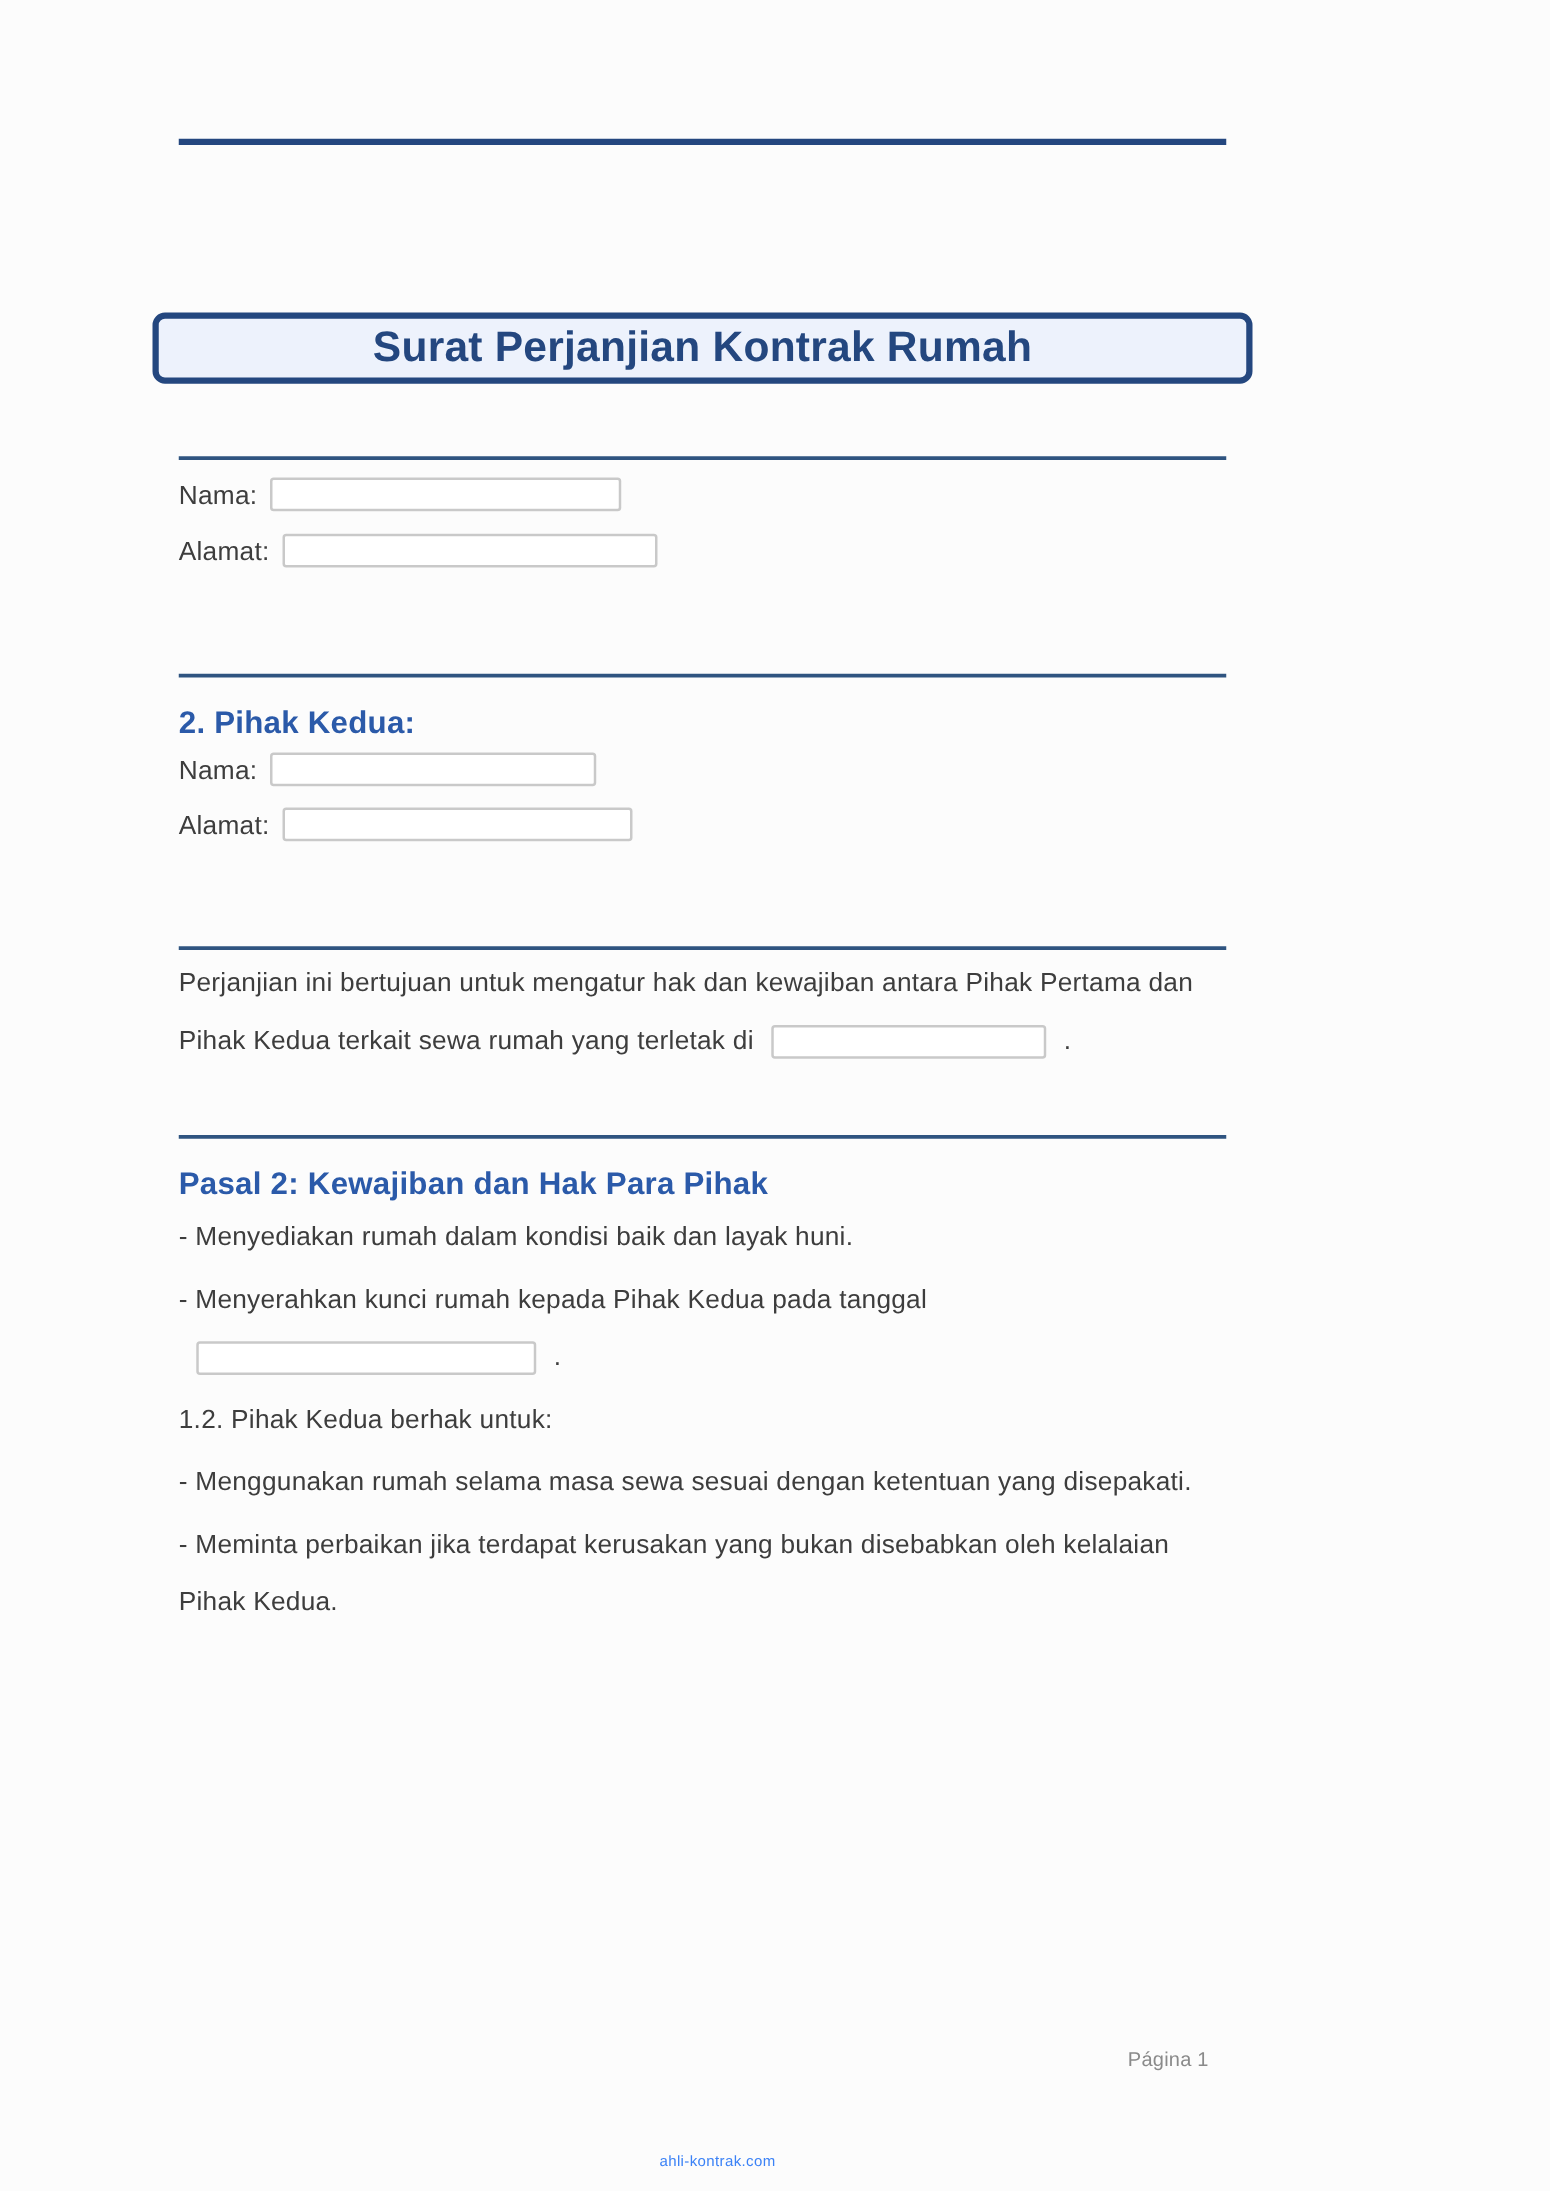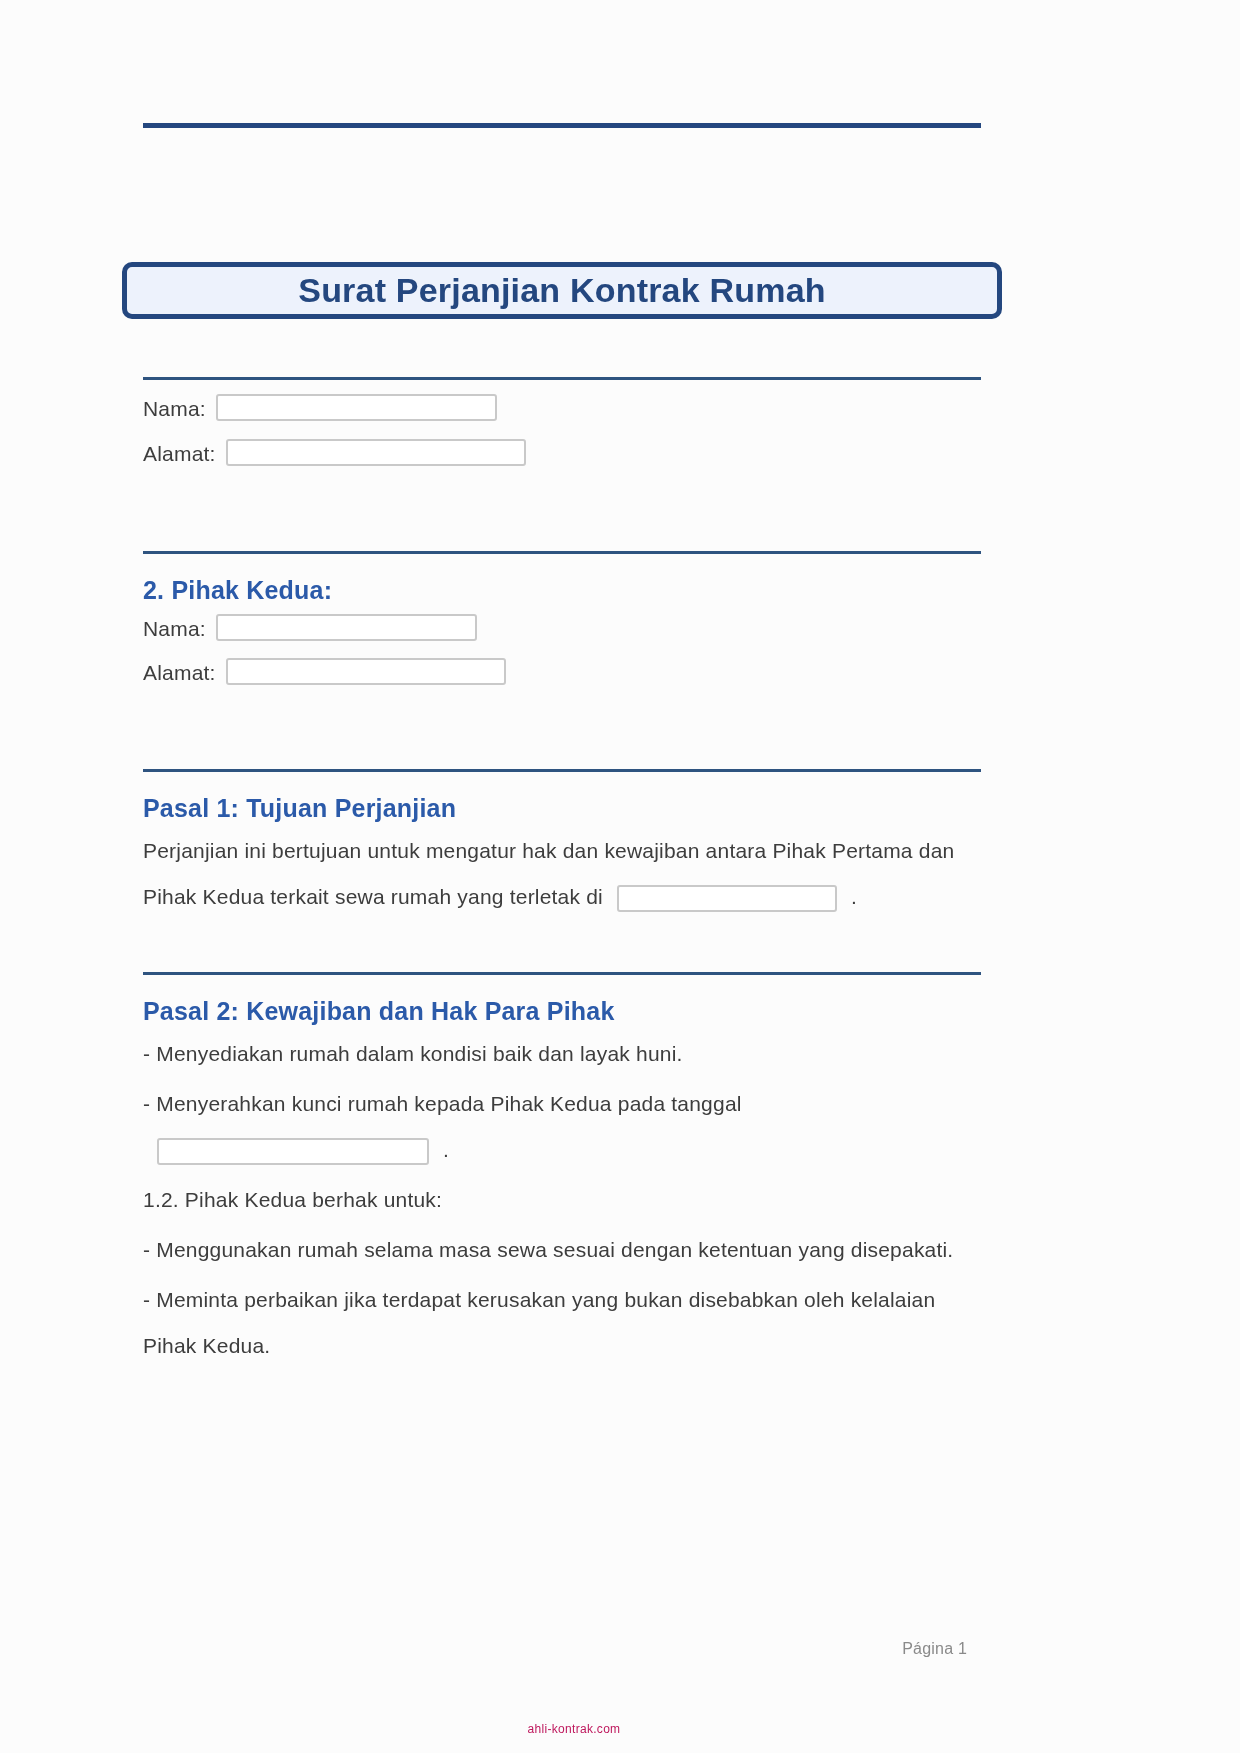--- a/index.html
+++ b/index.html
@@ -11,7 +11,7 @@
     width: 1124px;
     height: 1753px;
     background: #fcfcfc;
-    padding: 12px 143px;
+    padding: 0 143px;
     overflow: hidden;
   }
 

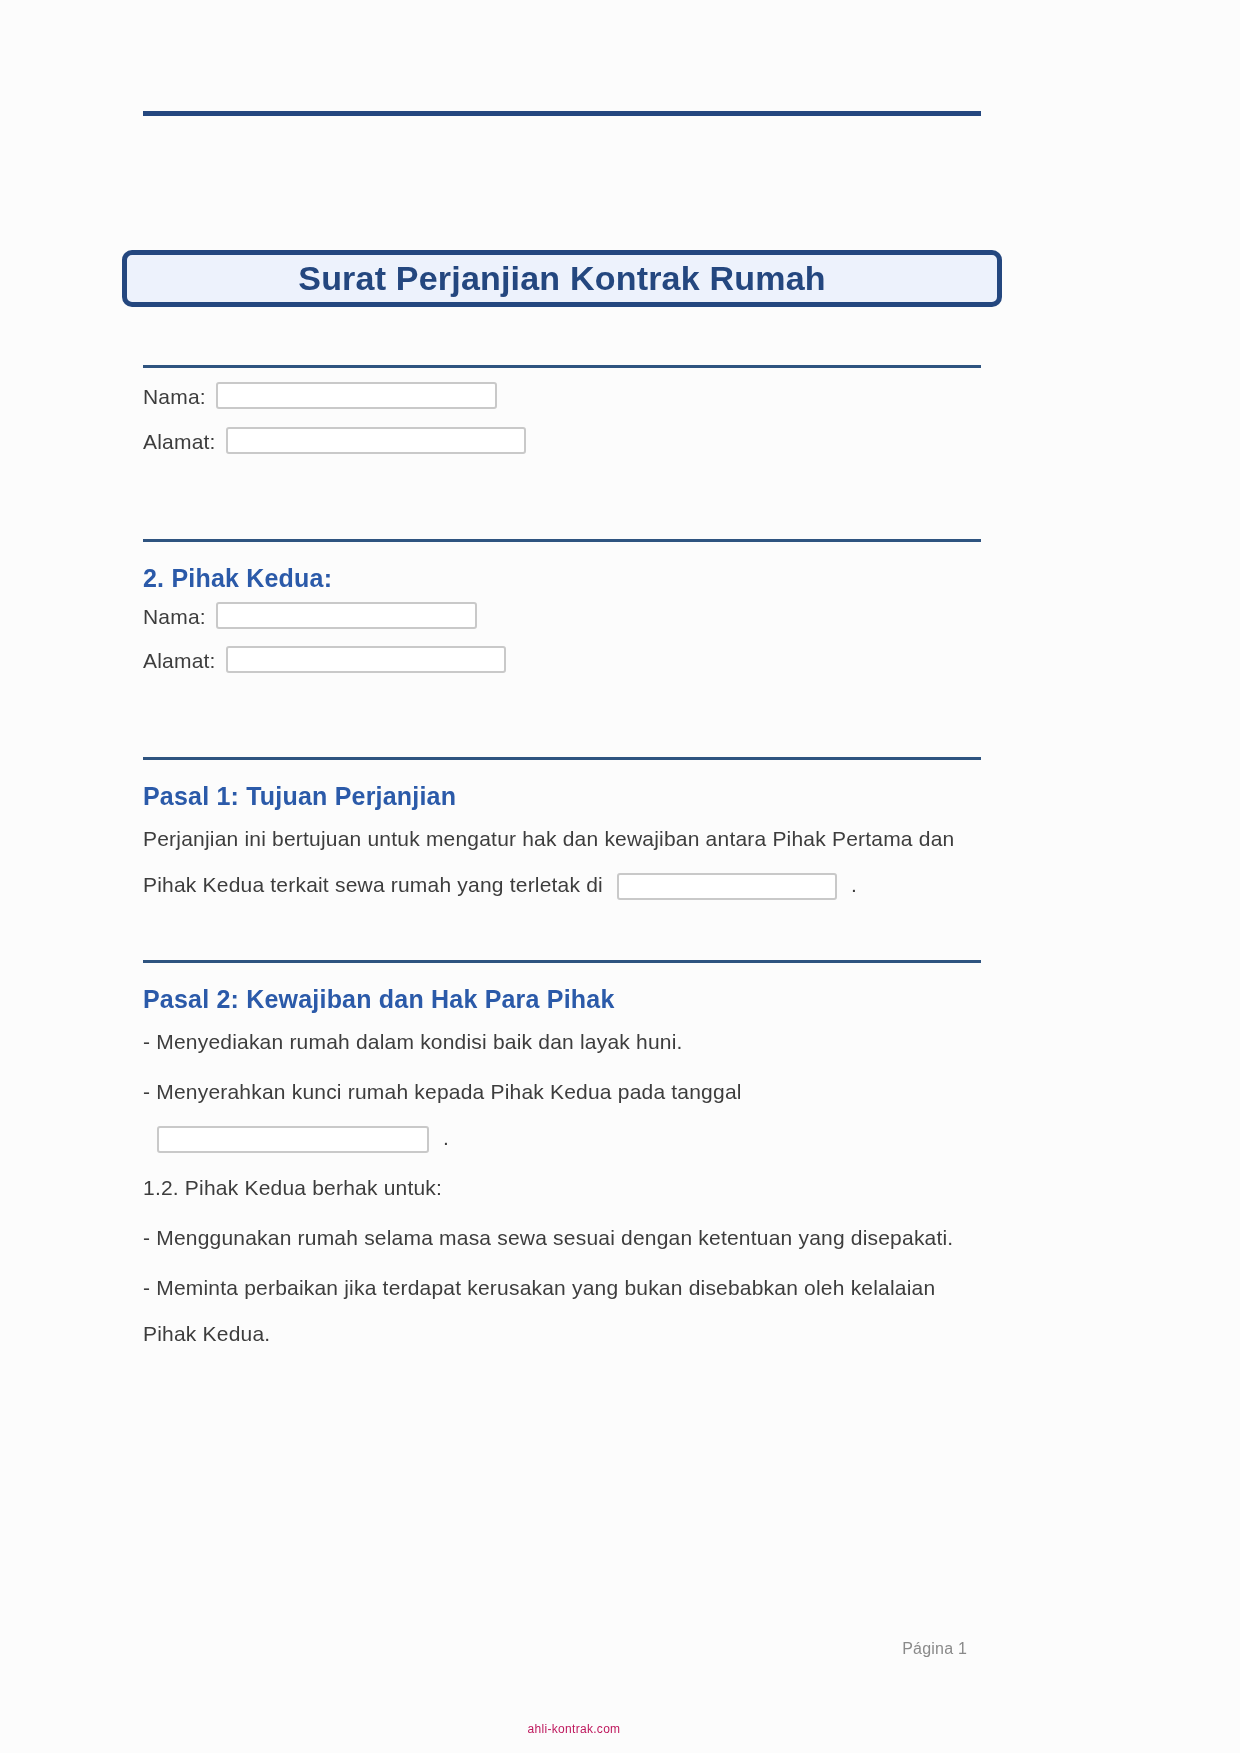--- a/index.html
+++ b/index.html
@@ -154,7 +154,6 @@
   </div>
 
   <div class="rule rule-3"></div>
-  <h2 class="sec">Pasal 1: Tujuan Perjanjian</h2>
   <p class="body"><span>Perjanjian ini bertujuan untuk mengatur hak dan kewajiban antara Pihak Pertama dan Pihak Kedua terkait sewa rumah yang terletak di</span><input type="text" class="fld w220" value="" style=""><span>.</span></p>
 
   <div class="rule rule-4"></div>

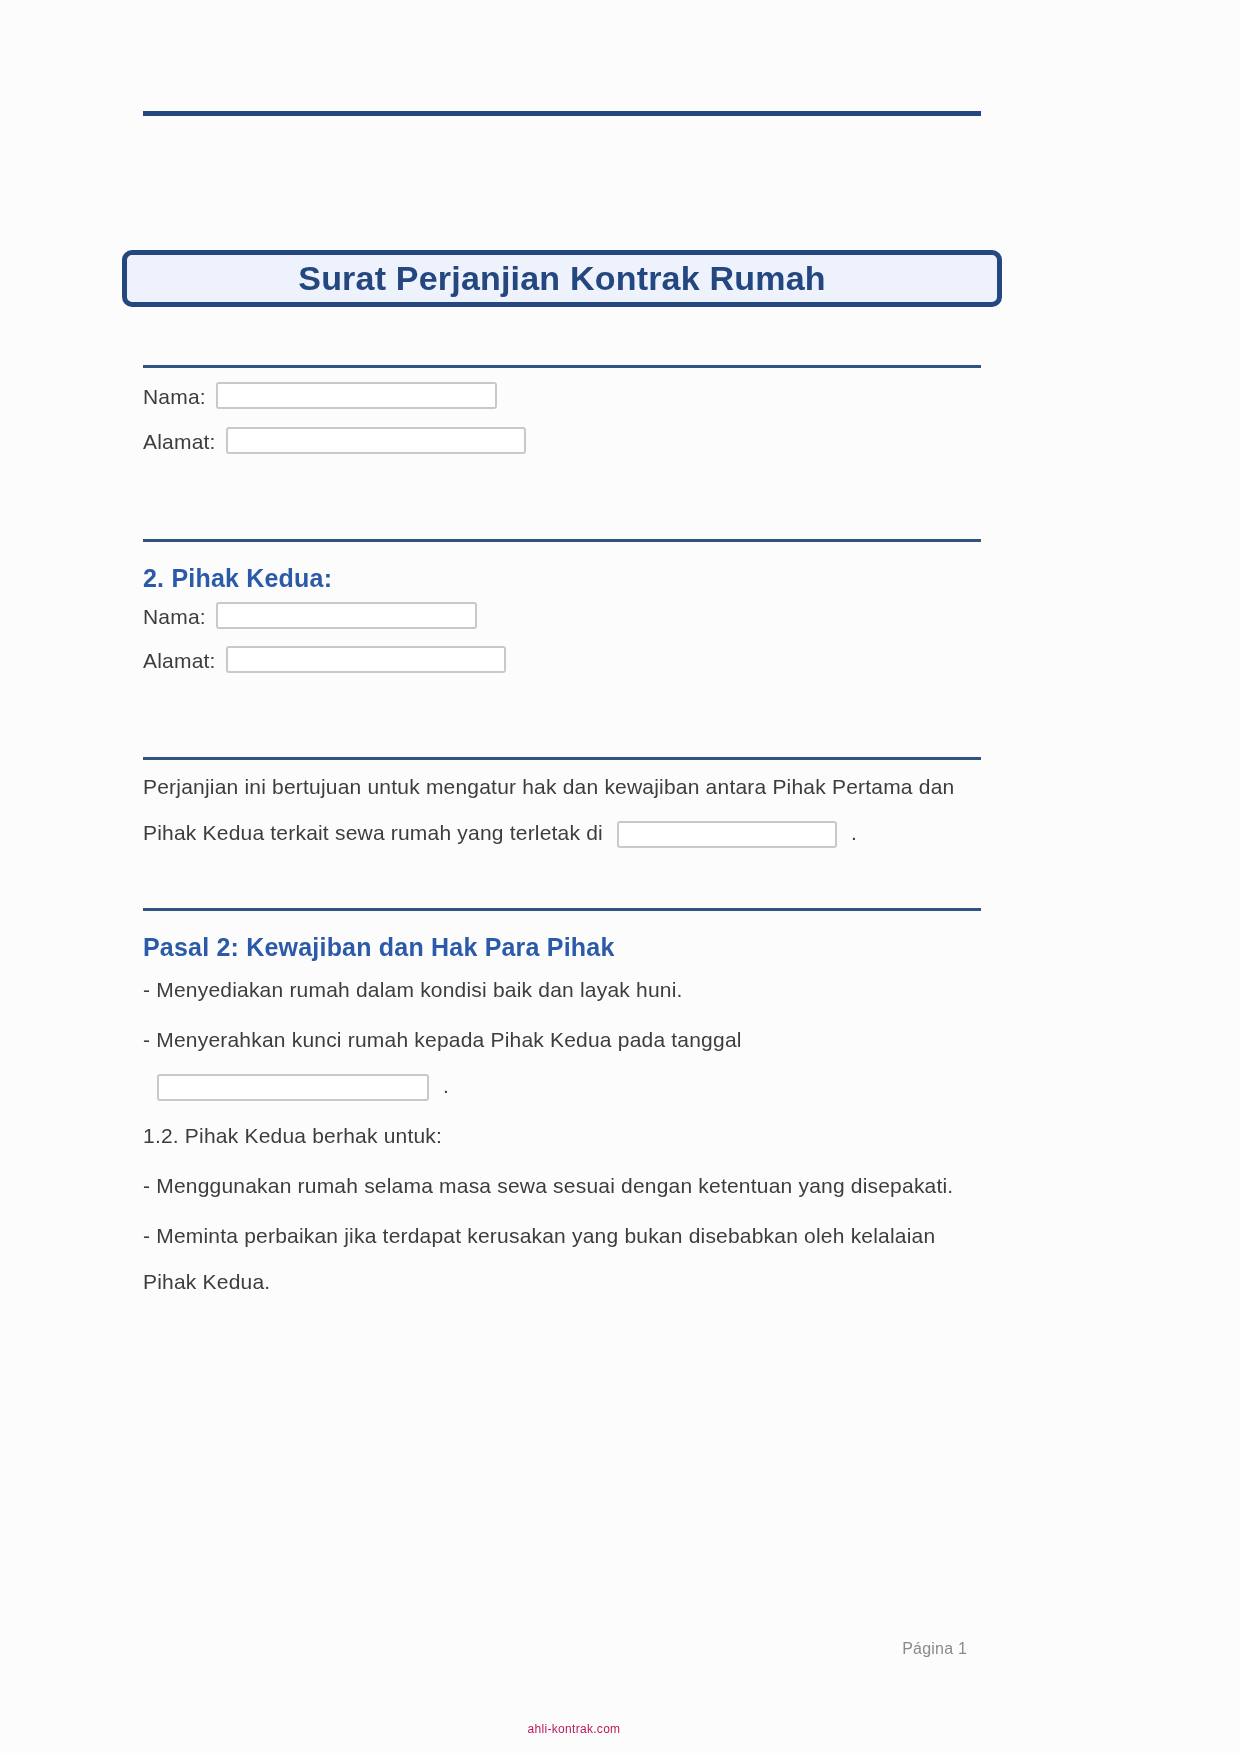--- a/index.html
+++ b/index.html
@@ -115,7 +115,7 @@
     right: 0;
     text-align: center;
     font-size: 12px;
-    color: #be185d;
+    color: #3b82f6;
     letter-spacing: 0.3px;
     margin-left: 24px;
   }

